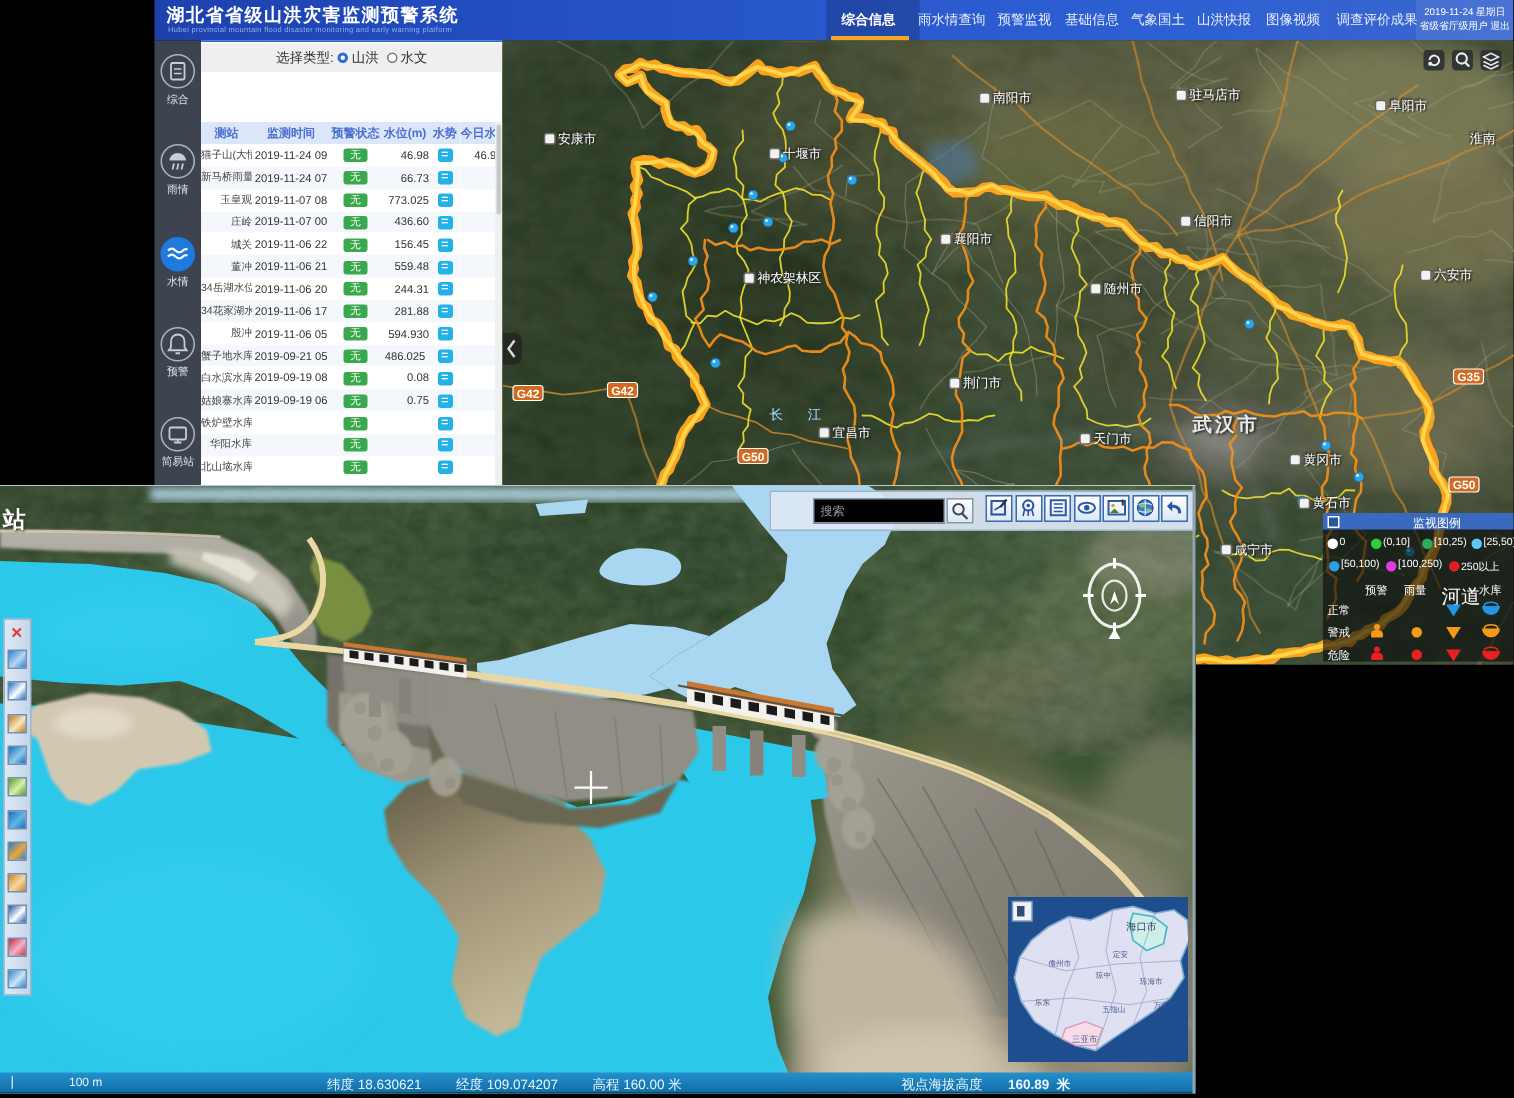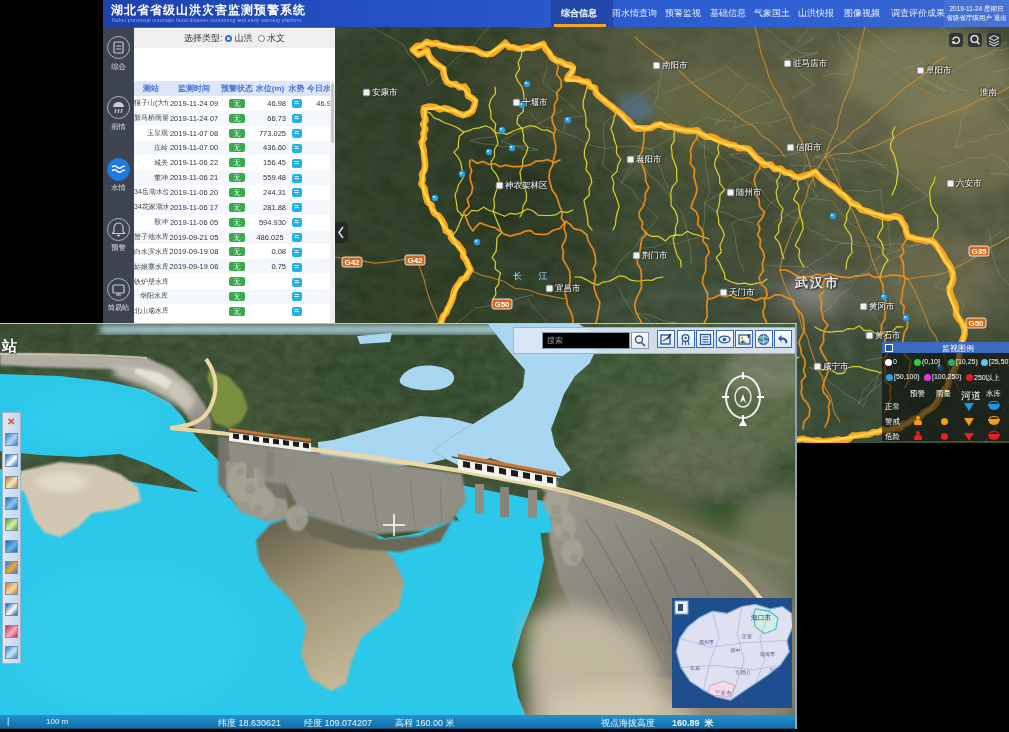--- a/index.html
+++ b/index.html
@@ -832,7 +832,7 @@
     <div id="lgtab" class="abs" style="left:0;top:41px;width:127px;height:58px;">
         <div style="position:absolute;left:28px;top:6px;font-size:7.5px;color:#fff;">预警</div>
         <div style="position:absolute;left:54px;top:6px;font-size:7.5px;color:#fff;">雨量</div>
-        <div style="position:absolute;left:79px;top:6px;font-size:10px;color:#fff;">河道</div>
+        <div style="position:absolute;left:79px;top:6px;font-size:13px;color:#fff;">河道</div>
         <div style="position:absolute;left:104px;top:6px;font-size:7.5px;color:#fff;">水库</div>
         <div style="position:absolute;left:3px;top:19px;font-size:7.5px;color:#fff;">正常</div>
         <div style="position:absolute;left:3px;top:34px;font-size:7.5px;color:#fff;">警戒</div>

